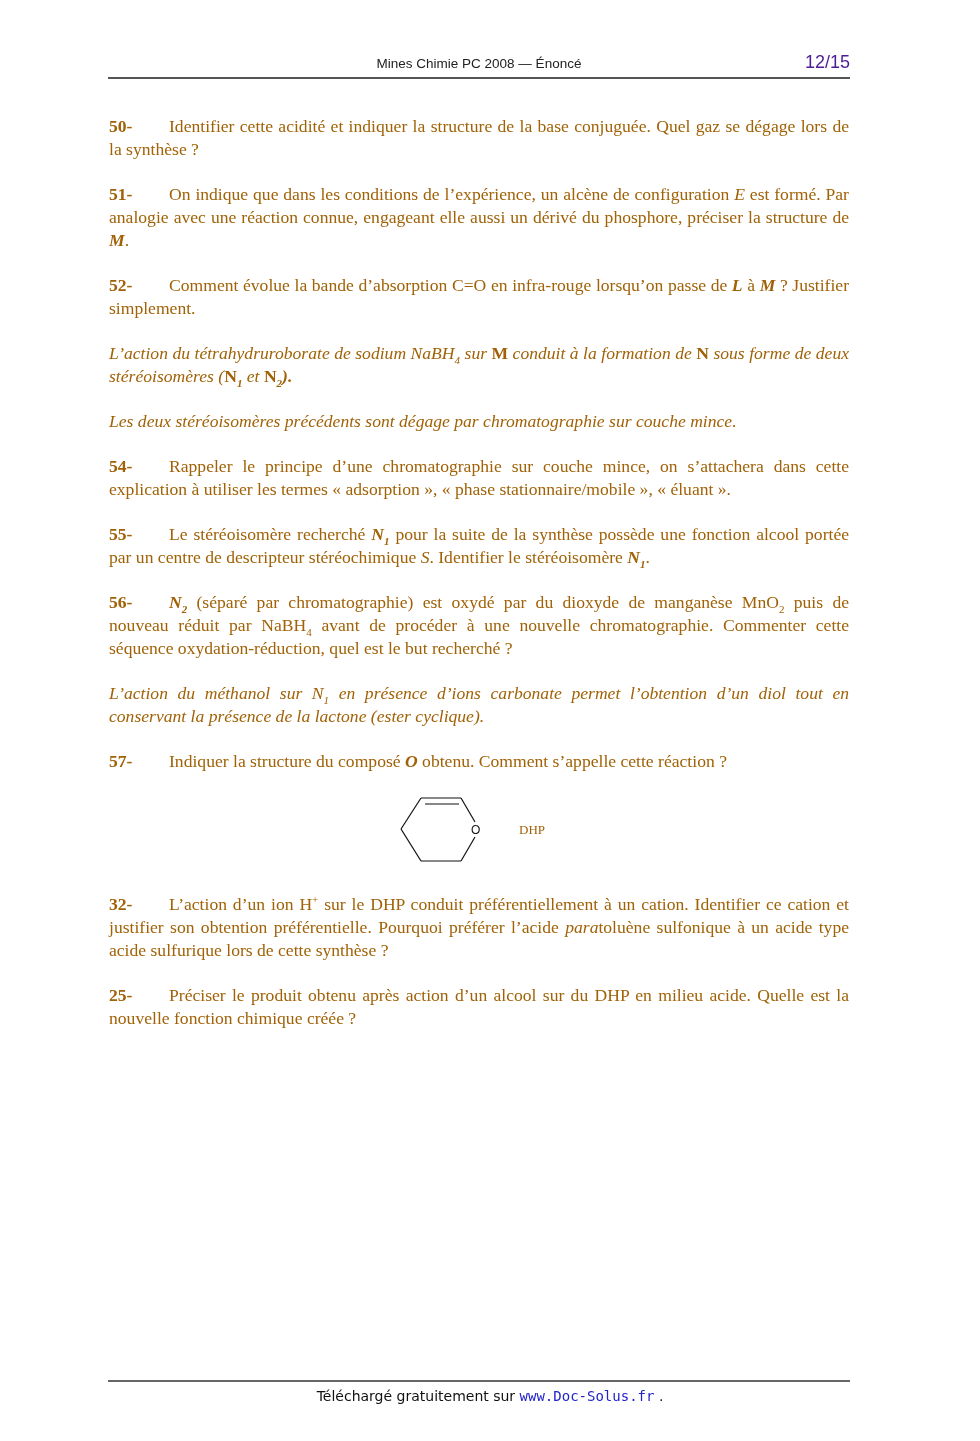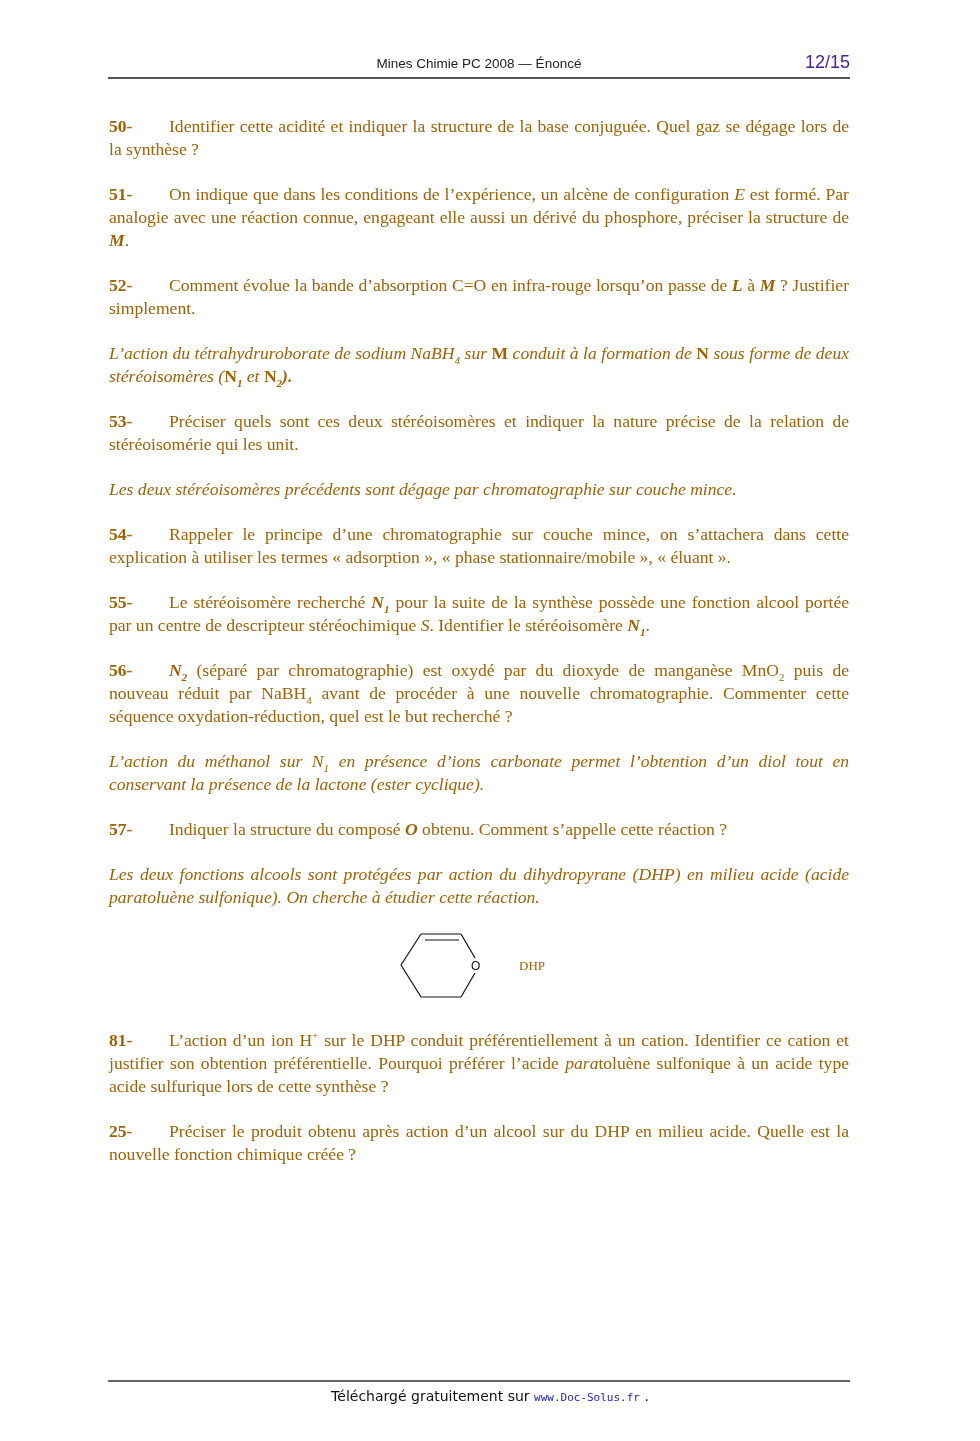--- a/index.html
+++ b/index.html
@@ -52,9 +52,6 @@
       <span>L’action du tétrahydruroborate de sodium NaBH</span><sub>4</sub><span> sur </span><span class="b" style="font-style:normal">M</span><span> conduit à la formation de </span><span class="b" style="font-style:normal">N</span><span> sous forme de deux stéréoisomères (</span><span class="b" style="font-style:normal">N</span><sub class="b">1</sub><span> et </span><span class="b" style="font-style:normal">N</span><sub class="b">2</sub><span class="b">).</span>
     </p>
 
-    <p>
-      <span class="q-num">53-</span><span>Préciser quels sont ces deux stéréoisomères et indiquer la nature précise de la relation de stéréoisomérie qui les unit.</span>
-    </p>
 
     <p class="it">Les deux stéréoisomères précédents sont dégage par chromatographie sur couche mince.</p>
 

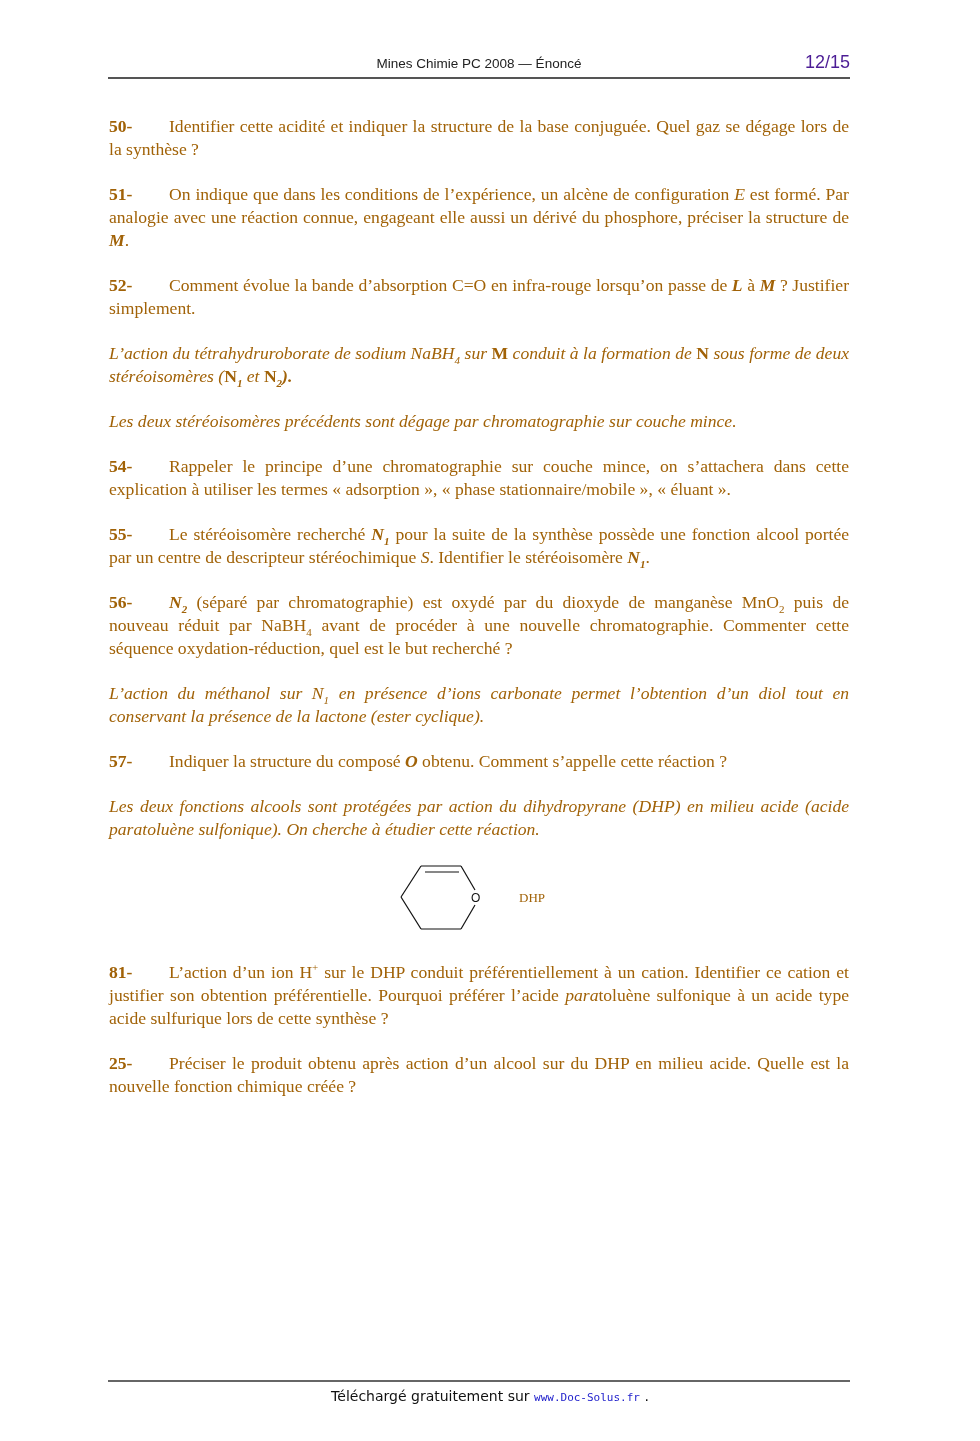--- a/index.html
+++ b/index.html
@@ -75,7 +75,6 @@
       <span class="q-num">57-</span><span>Indiquer la structure du composé </span><span class="bi">O</span><span> obtenu. Comment s’appelle cette réaction ?</span>
     </p>
 
-    <p class="it">Les deux fonctions alcools sont protégées par action du dihydropyrane (DHP) en milieu acide (acide paratoluène sulfonique). On cherche à étudier cette réaction.</p>
 
     <div class="figure">
       <svg width="110" height="72" viewBox="0 0 110 72">

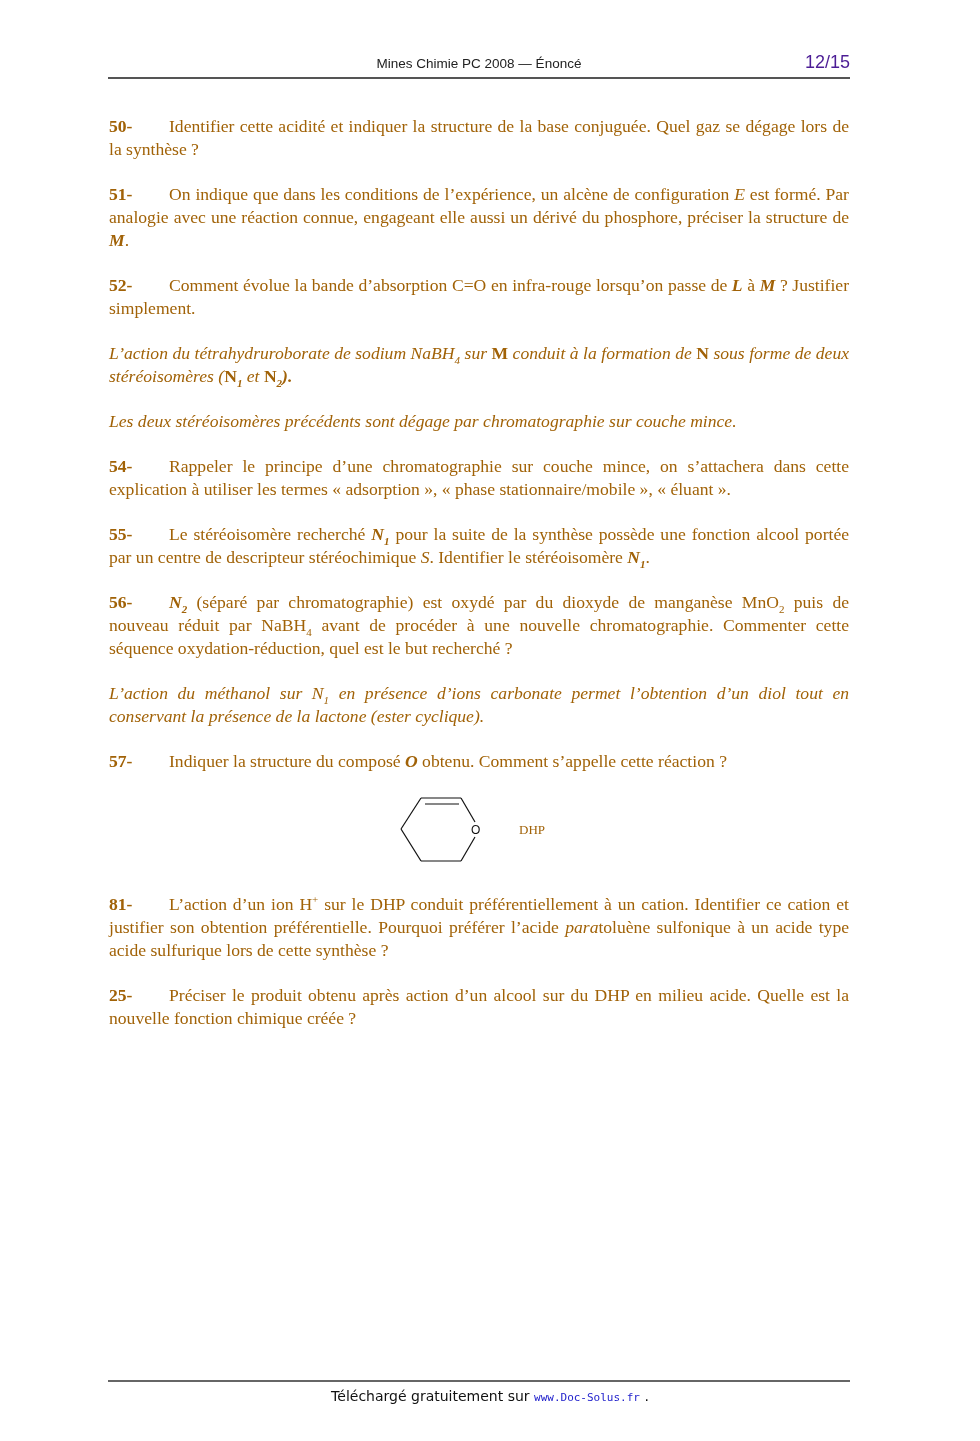--- a/index.html
+++ b/index.html
@@ -93,7 +93,7 @@
     </div>
 
     <p>
-      <span class="q-num">81-</span><span>L’action d’un ion H</span><sup>+</sup><span> sur le DHP conduit préférentiellement à un cation. Identifier ce cation et justifier son obtention préférentielle. Pourquoi préférer l’acide </span><span class="it">para</span><span>toluène sulfonique à un acide type acide sulfurique lors de cette synthèse ?</span>
+      <span class="q-num">32-</span><span>L’action d’un ion H</span><sup>+</sup><span> sur le DHP conduit préférentiellement à un cation. Identifier ce cation et justifier son obtention préférentielle. Pourquoi préférer l’acide </span><span class="it">para</span><span>toluène sulfonique à un acide type acide sulfurique lors de cette synthèse ?</span>
     </p>
 
     <p>

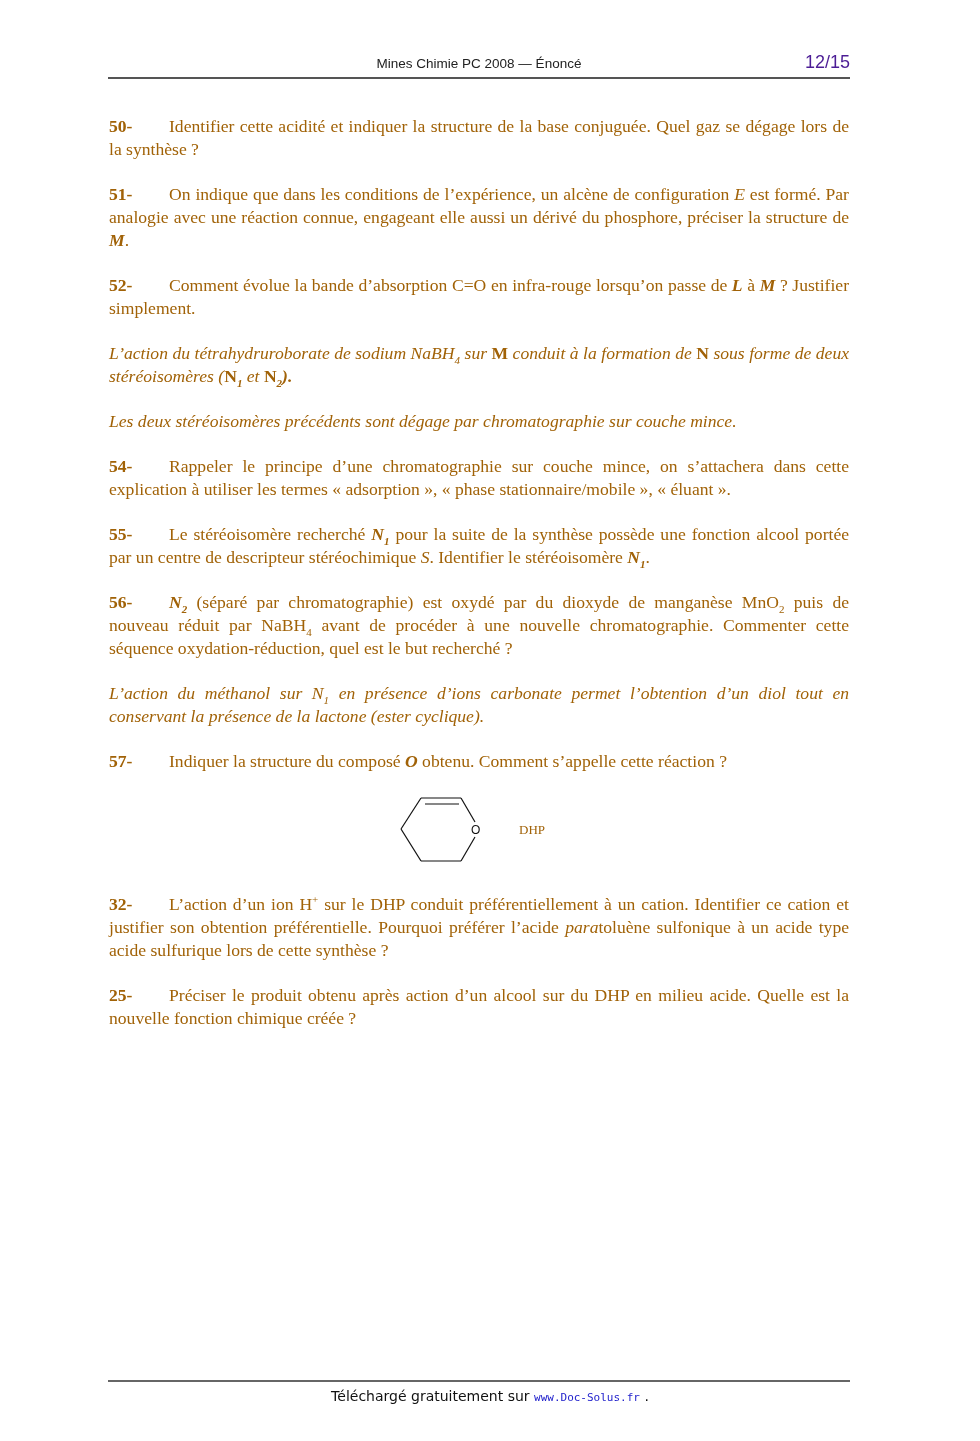--- a/index.html
+++ b/index.html
@@ -21,7 +21,7 @@
     .dhp-label { position: absolute; left: 410px; top: 23px; font-family: Liberation Serif, serif; font-size: 13px; }
     .footer-rule { position: absolute; left: 108px; top: 1380px; width: 742px; height: 1.5px; background: #666; }
     .footer { position: absolute; left: 0; width: 980px; top: 1388px; text-align: center; font-family: "DejaVu Sans", sans-serif; font-size: 14px; color: #111; }
-    .footer a { font-family: "DejaVu Sans Mono", monospace; color: #2222cc; text-decoration: none; font-size: 11px; }
+    .footer a { font-family: "DejaVu Sans Mono", monospace; color: #2222cc; text-decoration: none; font-size: 14px; }
   </style>
 </head>
 <body>

